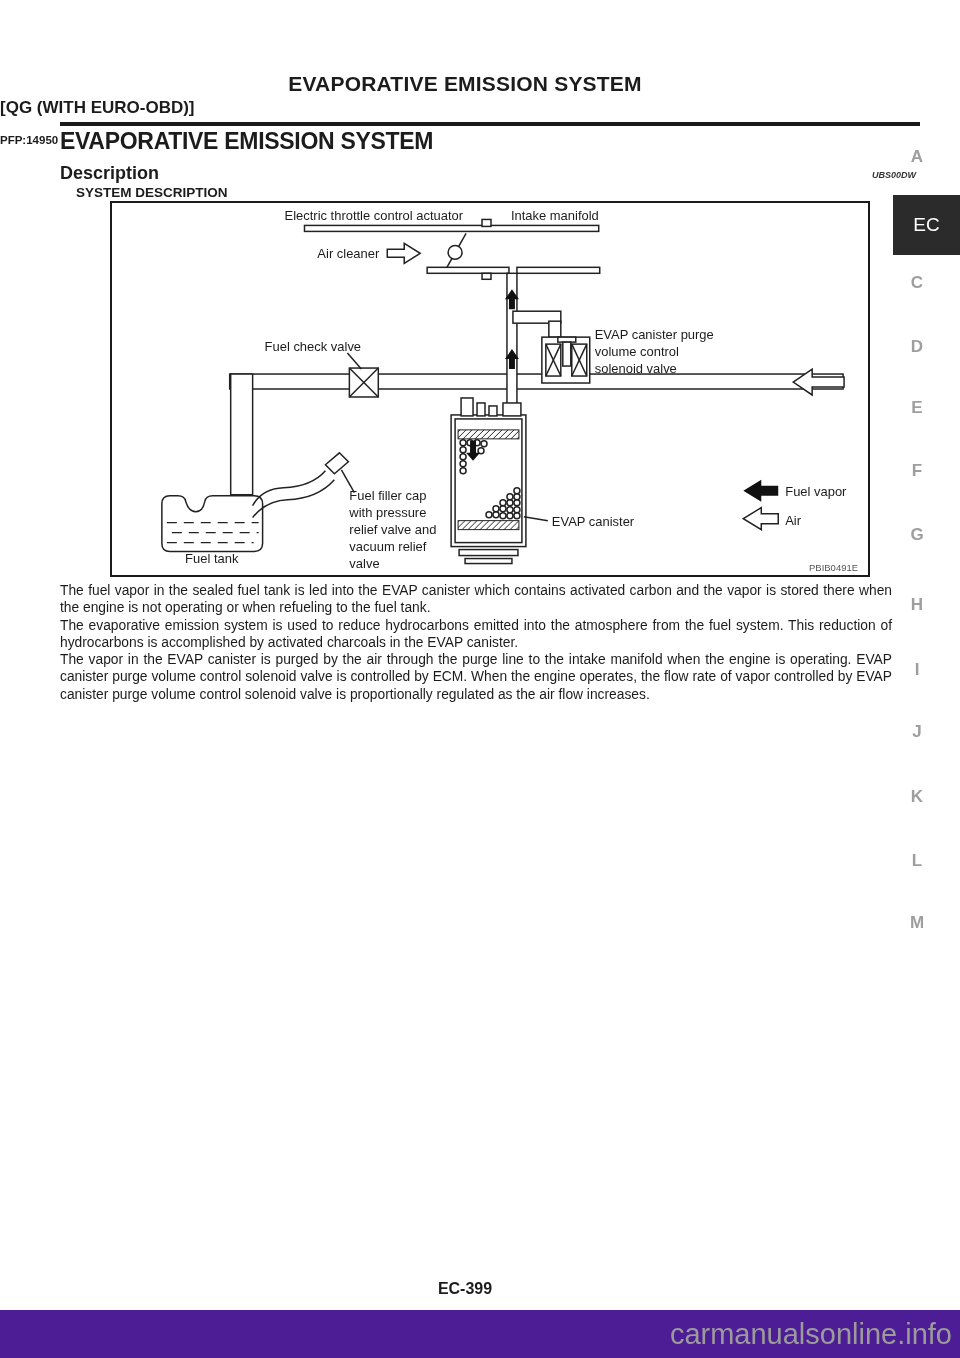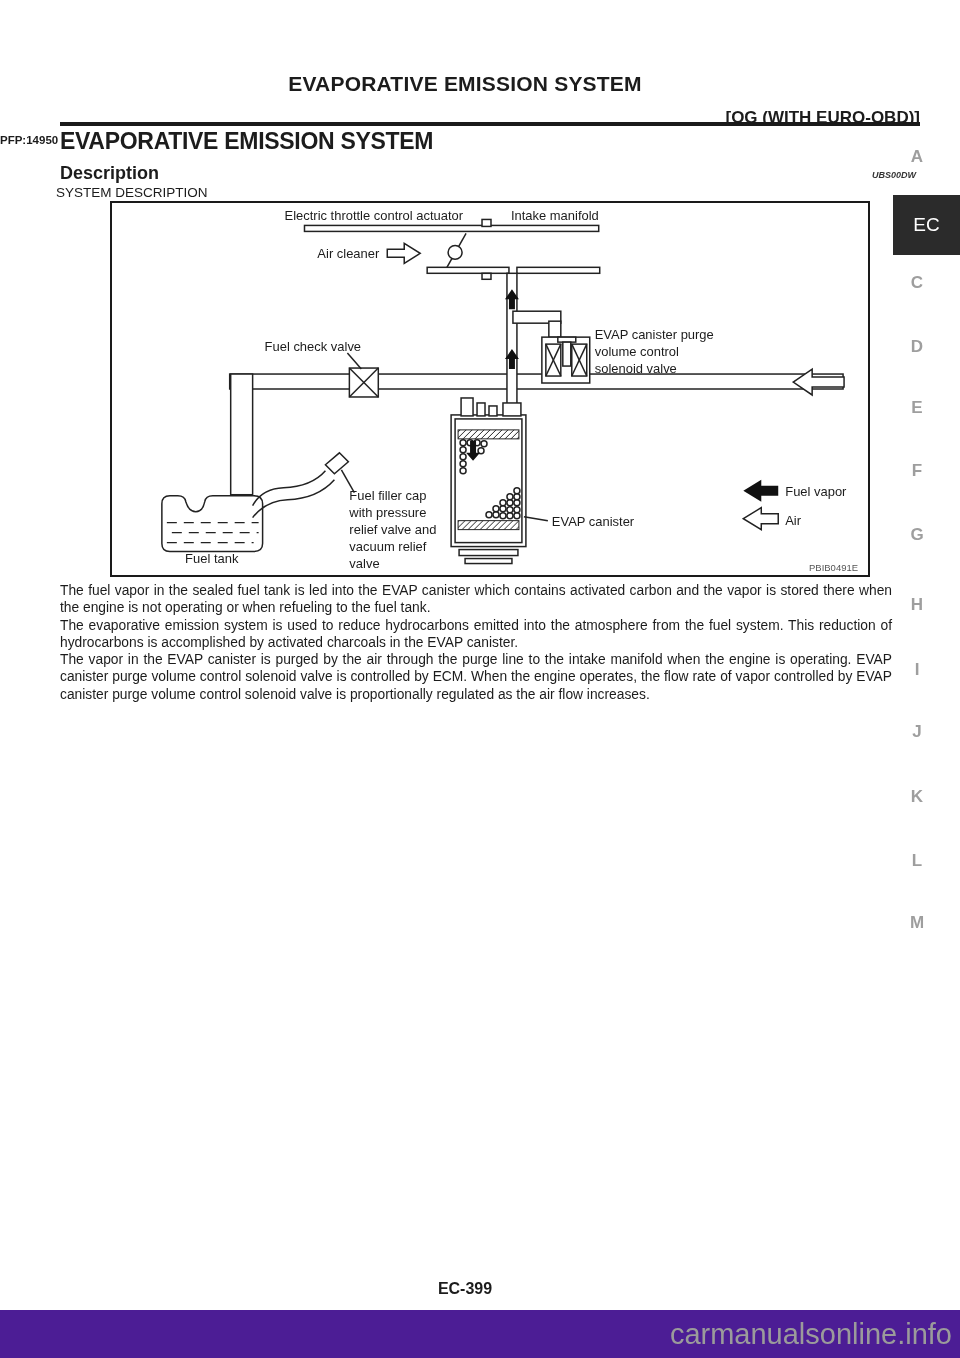--- a/index.html
+++ b/index.html
@@ -9,8 +9,8 @@
   
   .hdr-title{position:absolute;top:72px;left:0;width:930px;text-align:center;
              font-size:21px;font-weight:bold;letter-spacing:.2px;}
-  .hdr-sub{position:absolute;top:98px;left:0;width:920px;text-align:right;
-           font-size:17px;font-weight:bold;margin-top:10px;}
+  .hdr-sub{position:absolute;top:98px;left:0;width:920px;text-align:left;
+           font-size:17px;font-weight:bold;}
   .hdr-rule{position:absolute;top:122px;left:60px;width:860px;height:4px;background:#1a1a1a;}
   .sec-title{position:absolute;top:128px;left:60px;font-size:23px;font-weight:bold;letter-spacing:-.3px;}
   .sec-code{position:absolute;top:134px;left:0;width:920px;text-align:left;

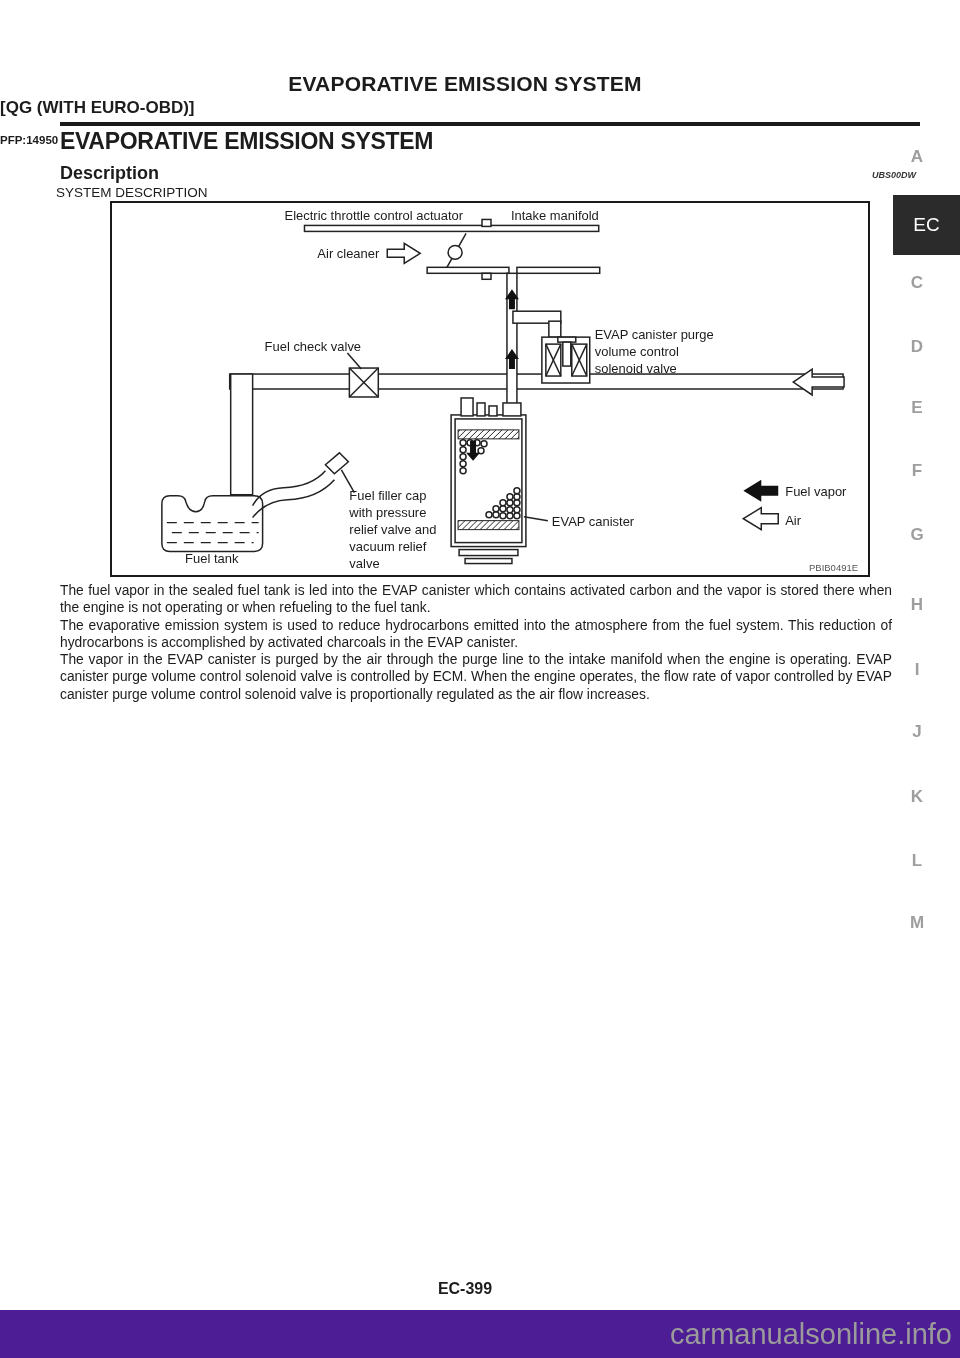--- a/index.html
+++ b/index.html
@@ -18,7 +18,7 @@
   .desc-title{position:absolute;top:163px;left:60px;font-size:18px;font-weight:bold;}
   .desc-code{position:absolute;top:170px;left:0;width:916px;text-align:right;
              font-size:9px;font-weight:bold;font-style:italic;color:#333;}
-  .sysdesc-title{position:absolute;top:185px;left:56px;font-size:13.5px;font-weight:normal;}
+  .sysdesc-title{position:absolute;top:185px;left:76px;font-size:13.5px;font-weight:bold;}
 
   
   .figure{position:absolute;top:201px;left:110px;width:760px;height:376px;

